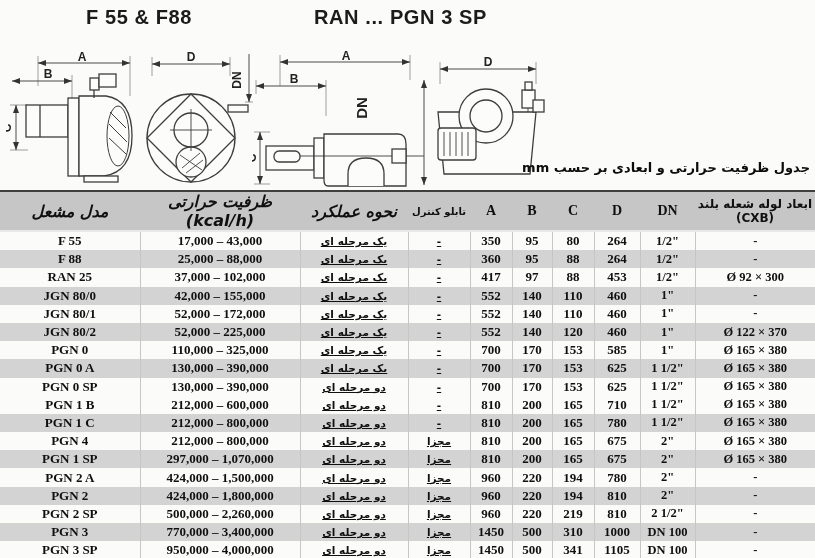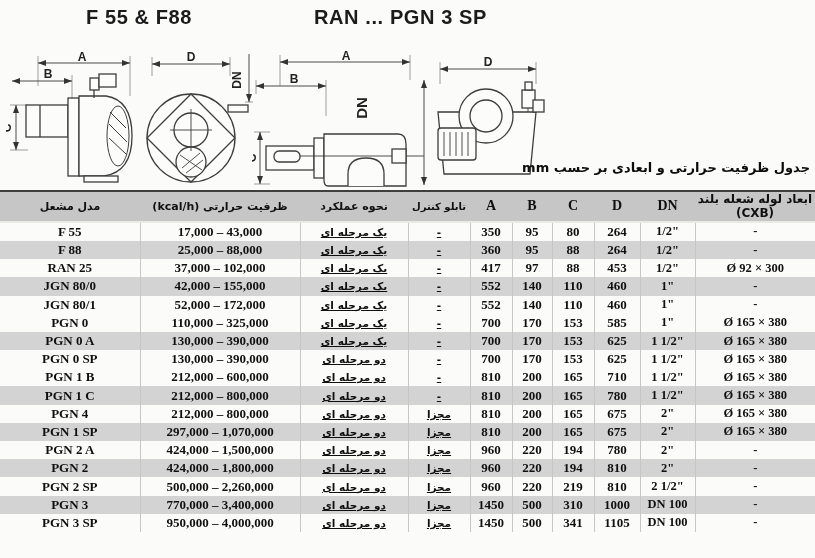--- a/index.html
+++ b/index.html
@@ -34,7 +34,7 @@
     background:#c6c6c6; font-weight:bold; color:#101010;
     border-bottom:2px solid #e9e9e8; padding:0 2px; vertical-align:middle;
   }
-  th.fa  { font-size:11px; }
+  th.fa  { font-size:16px;font-style:italic; }
   th.sm  { font-size:10px; }
   th.lat { font-family:"Liberation Serif", serif; font-size:14px; }
   th.tiny{ font-size:12px; line-height:1.2; }

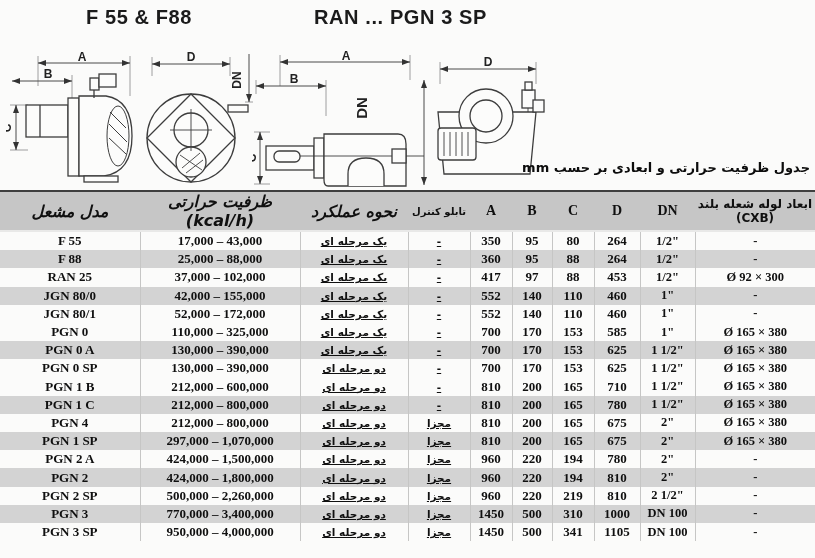--- a/index.html
+++ b/index.html
@@ -306,6 +306,18 @@
     <td class="lat c-dn">1"</td>
     <td class="lat c-flame">-</td>
   </tr>
+        <tr class="alt">
+    <td class="lat c-model">JGN 80/2</td>
+    <td class="lat c-cap">52,000 – 225,000</td>
+    <td class="fa c-op" dir="rtl">یک مرحله ای</td>
+    <td class="fa c-ctl" dir="rtl">-</td>
+    <td class="lat c-dim">552</td>
+    <td class="lat c-dim">140</td>
+    <td class="lat c-dim">120</td>
+    <td class="lat c-dim">460</td>
+    <td class="lat c-dn">1"</td>
+    <td class="lat c-flame">Ø 122 × 370</td>
+  </tr>
         <tr>
     <td class="lat c-model">PGN 0</td>
     <td class="lat c-cap">110,000 – 325,000</td>

